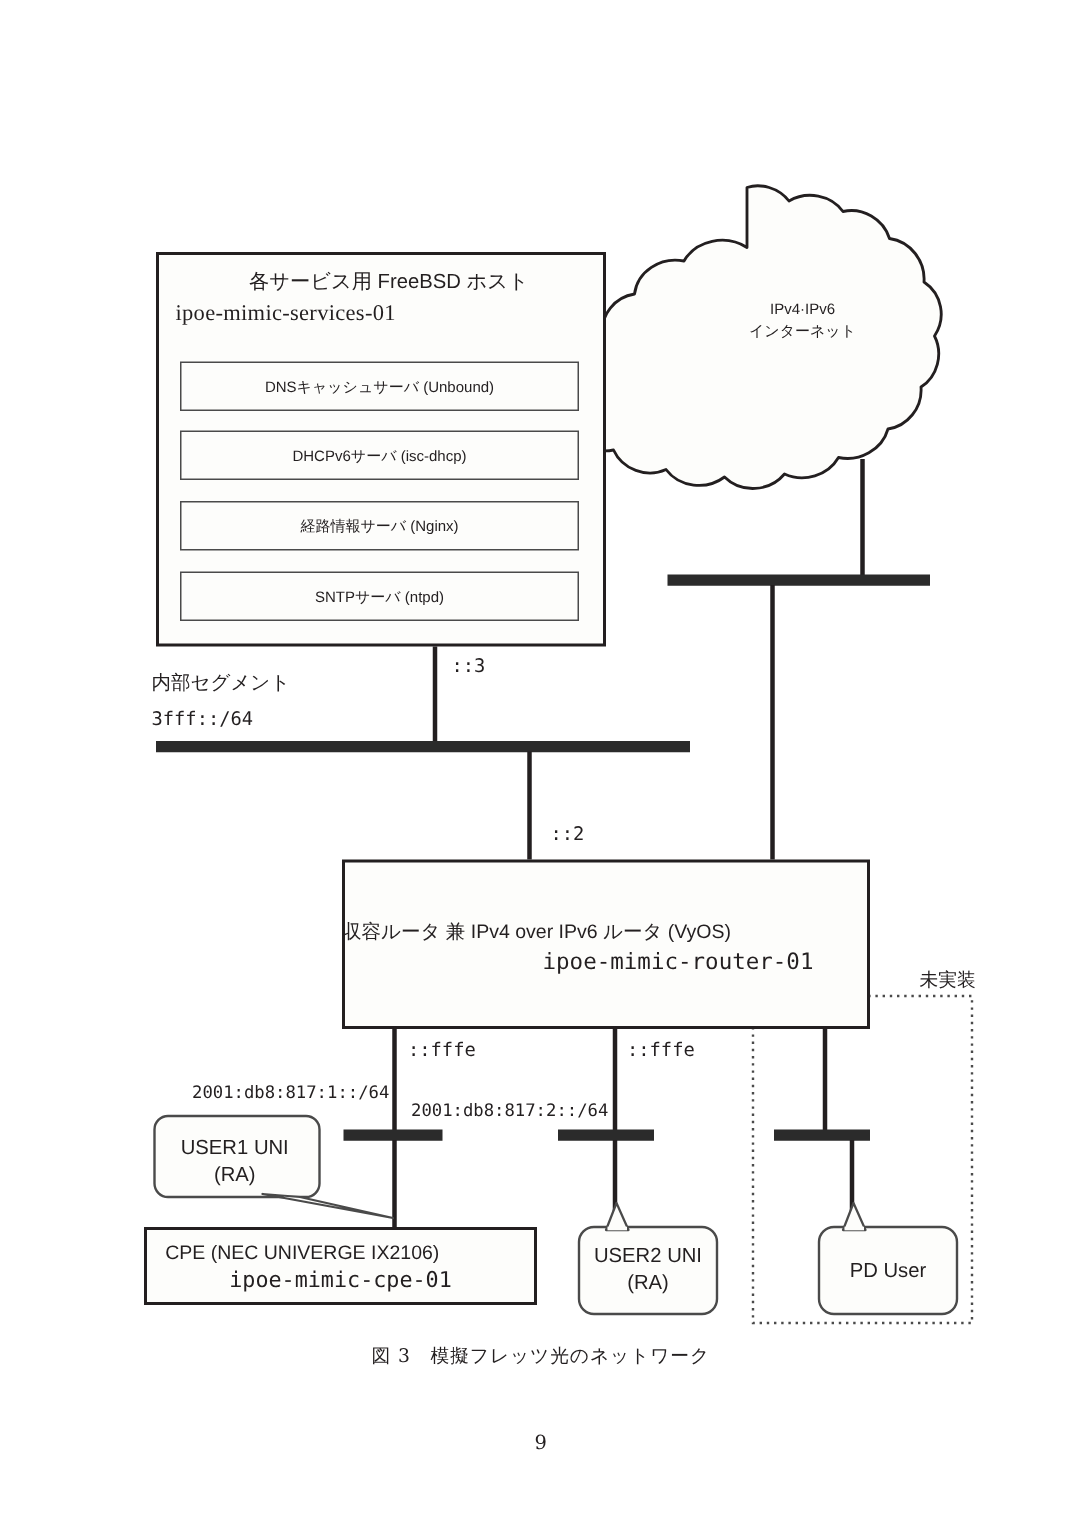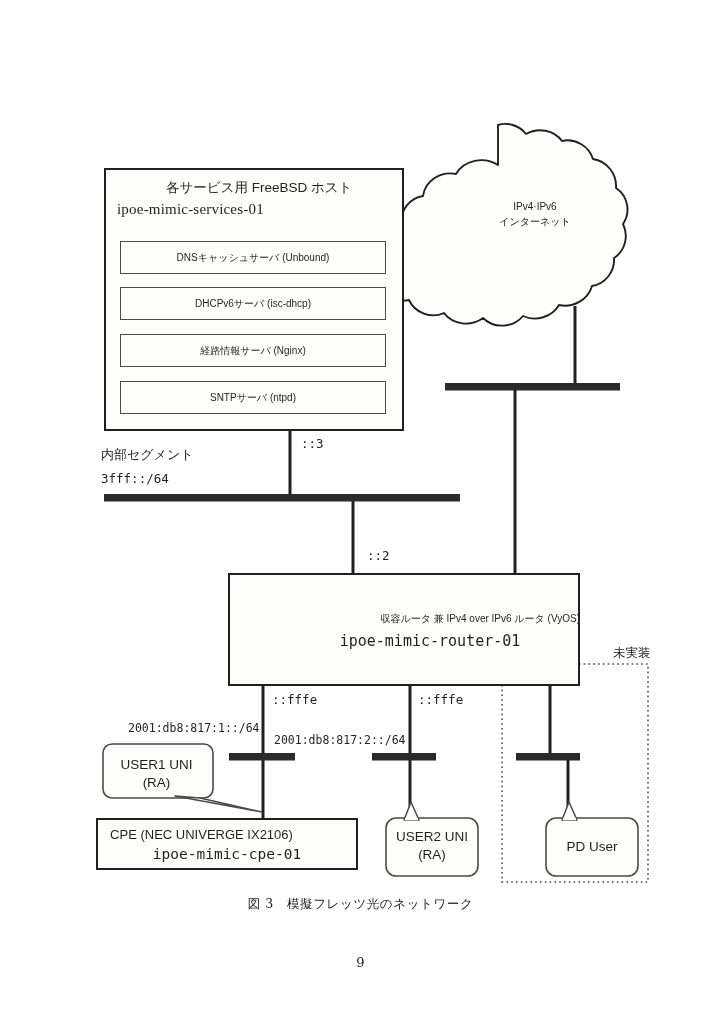--- a/index.html
+++ b/index.html
@@ -86,8 +86,8 @@
     position: absolute;
     left: 228px; top: 612px;
     width: 352px;
-    text-align: right;
-    font-size: 10px;
+    text-align: left;
+    font-size: 13px;
   }
   #router-line2 {
     position: absolute;

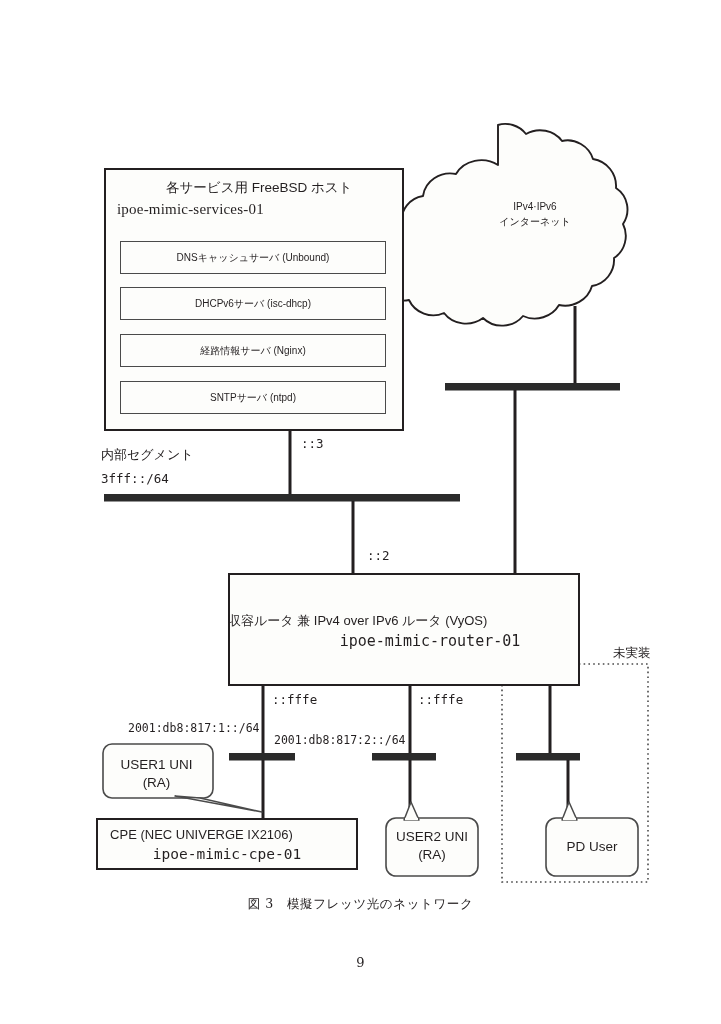--- a/index.html
+++ b/index.html
@@ -91,7 +91,7 @@
   }
   #router-line2 {
     position: absolute;
-    left: 220px; top: 632px;
+    left: 242px; top: 632px;
     width: 420px;
     text-align: center;
     font-size: 15px;

